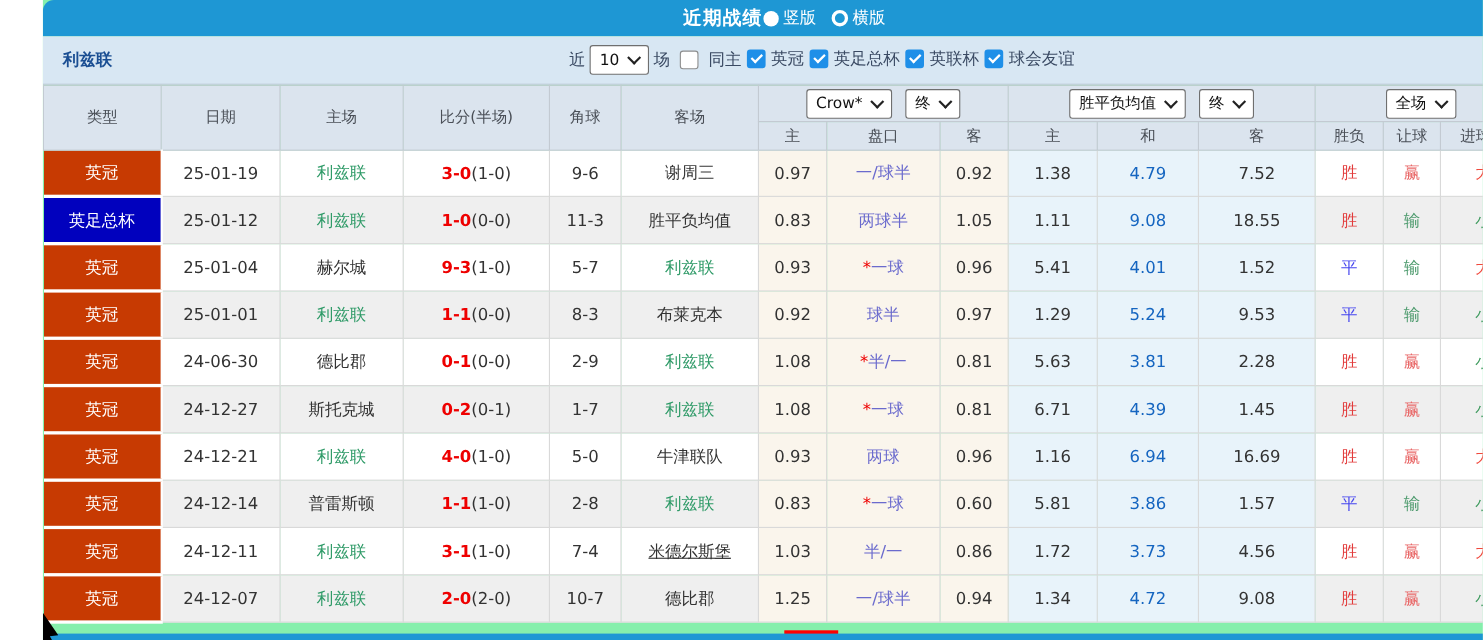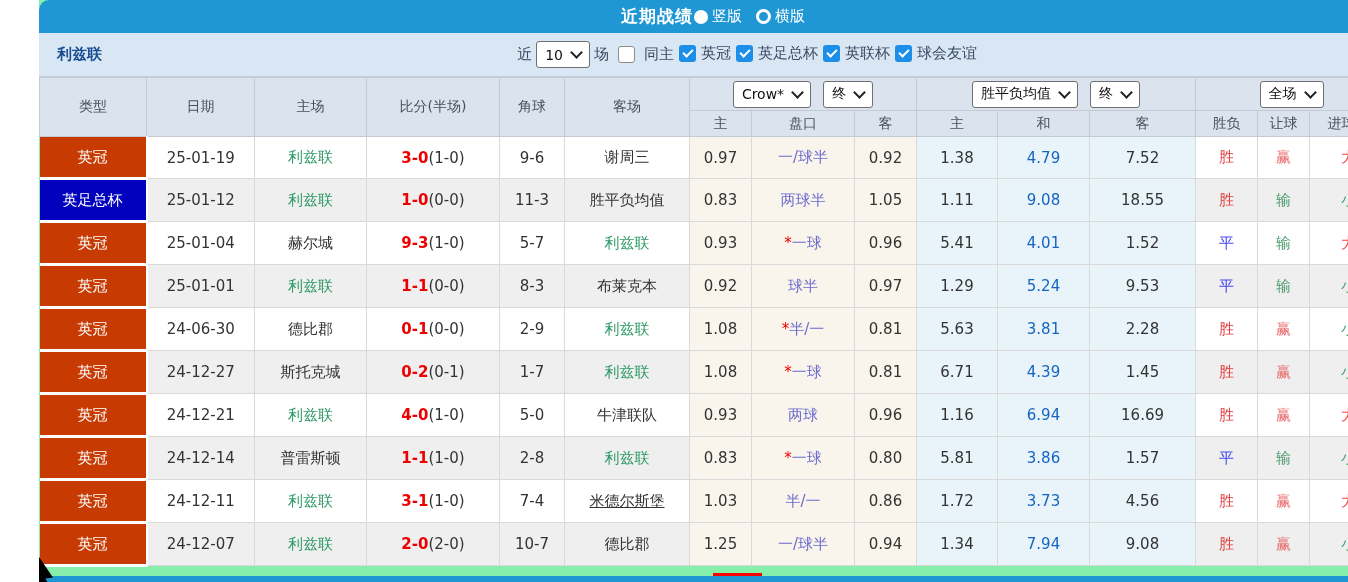--- a/index.html
+++ b/index.html
@@ -316,7 +316,7 @@
           <td><span class="tg">利兹联</span></td>
           <td class="cream">0.83</td>
           <td class="cream hcp"><span class="star">*</span><span class="hl">一球</span></td>
-          <td class="cream">0.80</td>
+          <td class="cream">0.60</td>
           <td class="lblue">5.81</td>
           <td class="lblue draw">3.86</td>
           <td class="lblue">1.57</td>

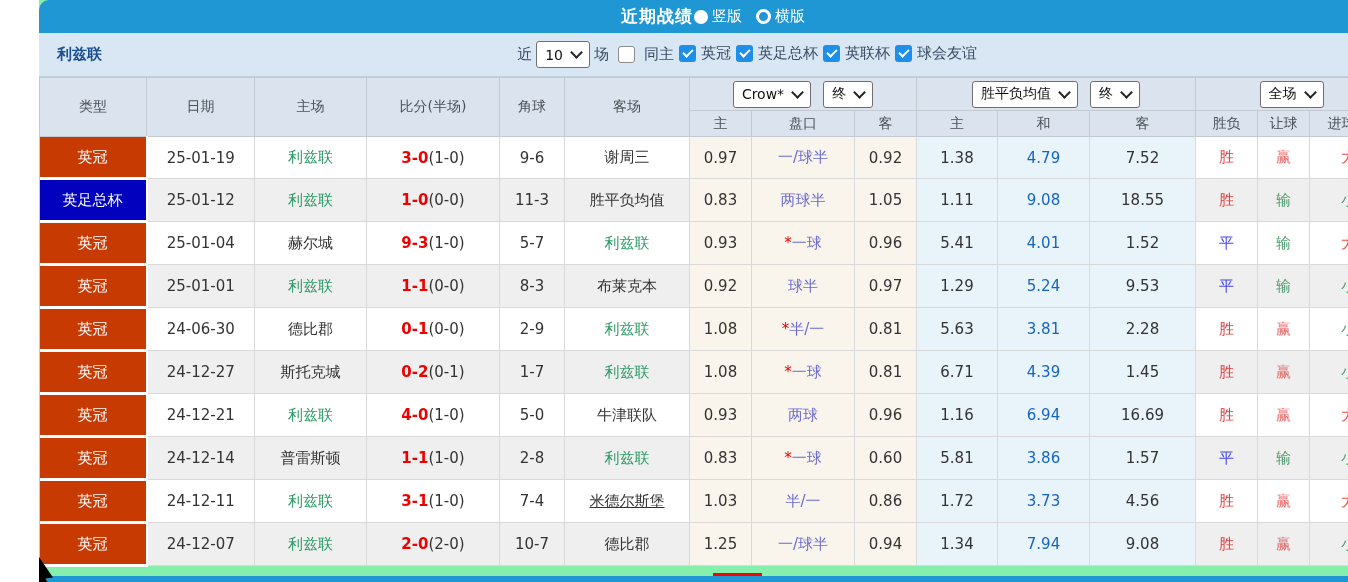--- a/index.html
+++ b/index.html
@@ -352,7 +352,7 @@
           <td class="cream hcp"><span class="hl">一/球半</span></td>
           <td class="cream">0.94</td>
           <td class="lblue">1.34</td>
-          <td class="lblue draw">7.94</td>
+          <td class="lblue draw">4.72</td>
           <td class="lblue">9.08</td>
           <td class="res-win">胜</td>
           <td class="let-win">赢</td>

